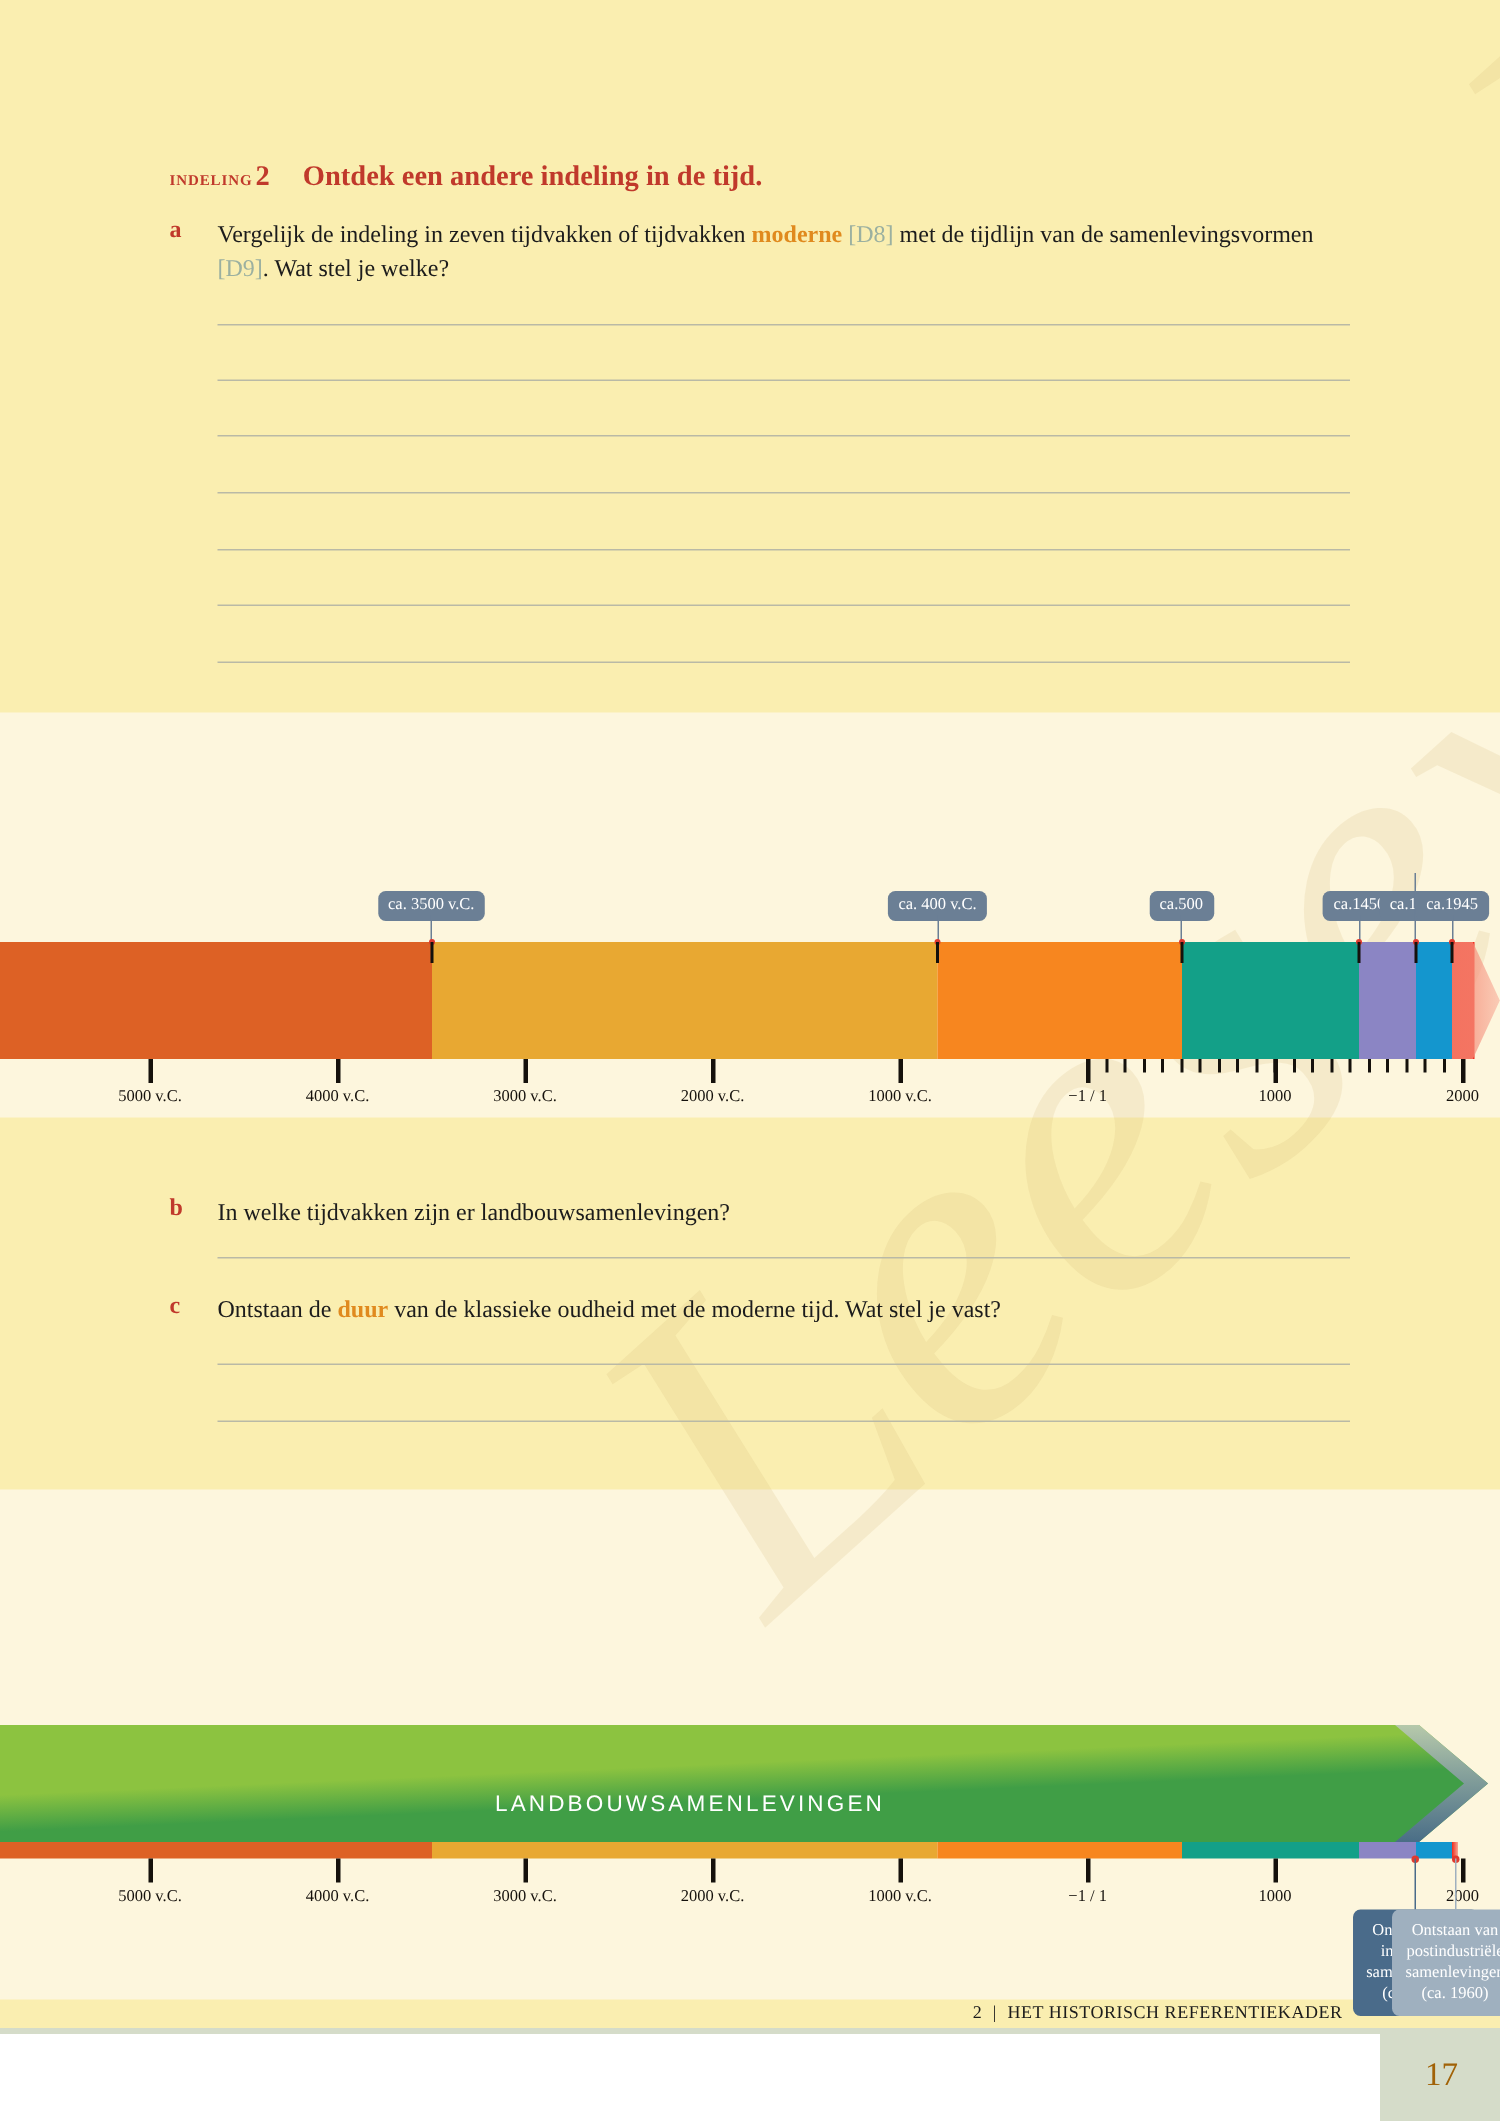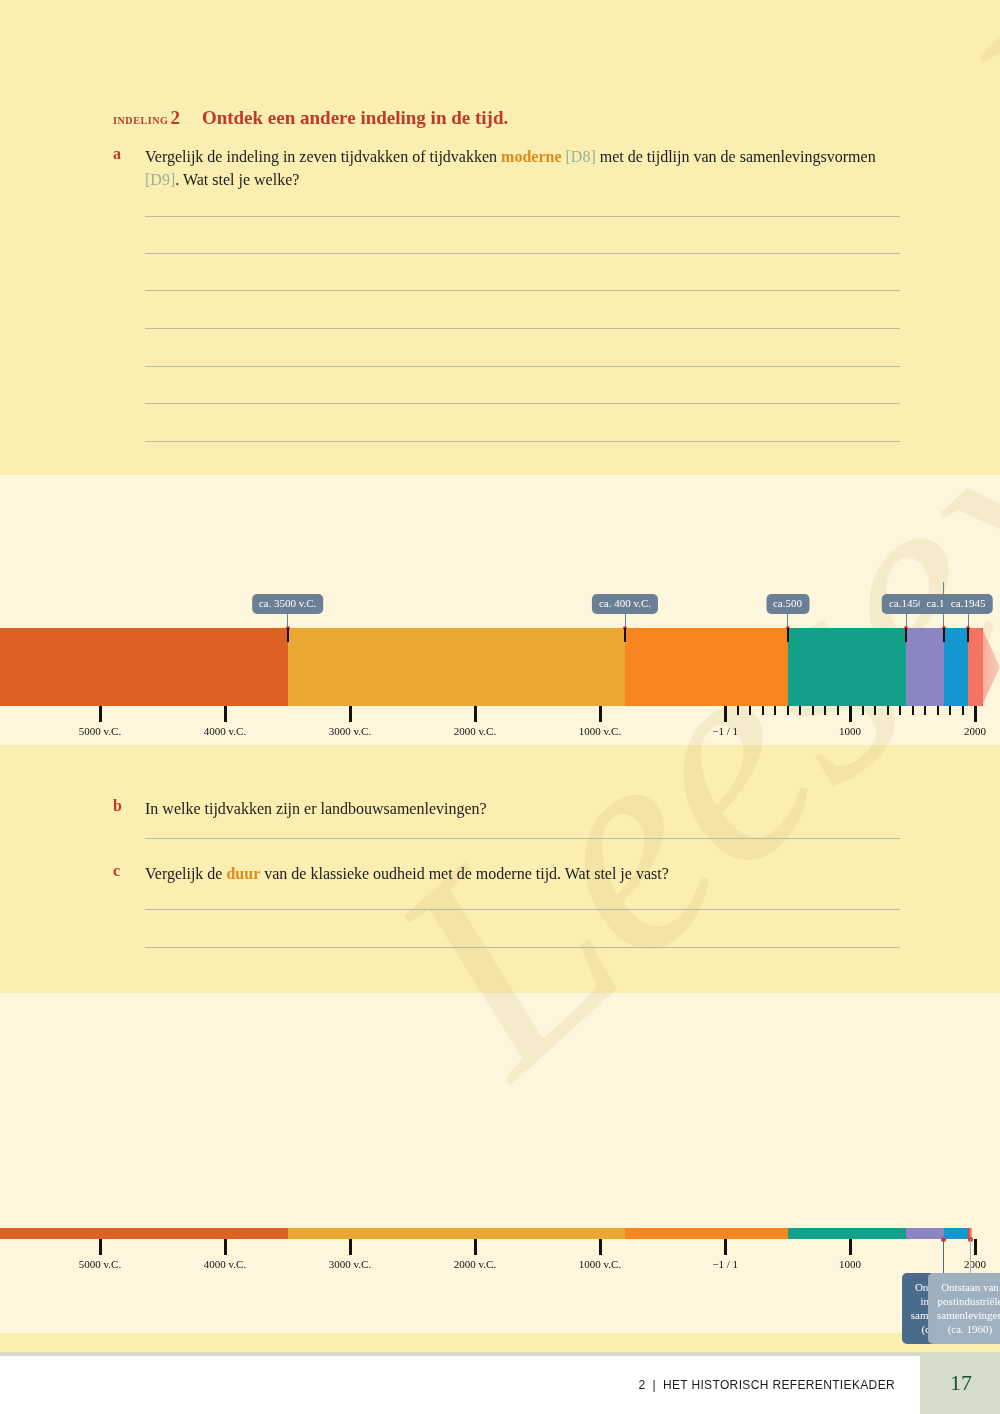--- a/index.html
+++ b/index.html
@@ -300,7 +300,7 @@
 
 <div class="q q-c">
   <div class="letter">c</div>
-  <div class="body"><span>Vergelijk de </span><span class="hl-orange">duur</span><span> van de klassieke oudheid met de moderne tijd. Wat stel je vast?</span></div>
+  <div class="body"><span>Ontstaan de </span><span class="hl-orange">duur</span><span> van de klassieke oudheid met de moderne tijd. Wat stel je vast?</span></div>
 </div>
 <div class="rule" style="left:145px;top:909px;width:755px;"></div>
 <div class="rule" style="left:145px;top:947px;width:755px;"></div>

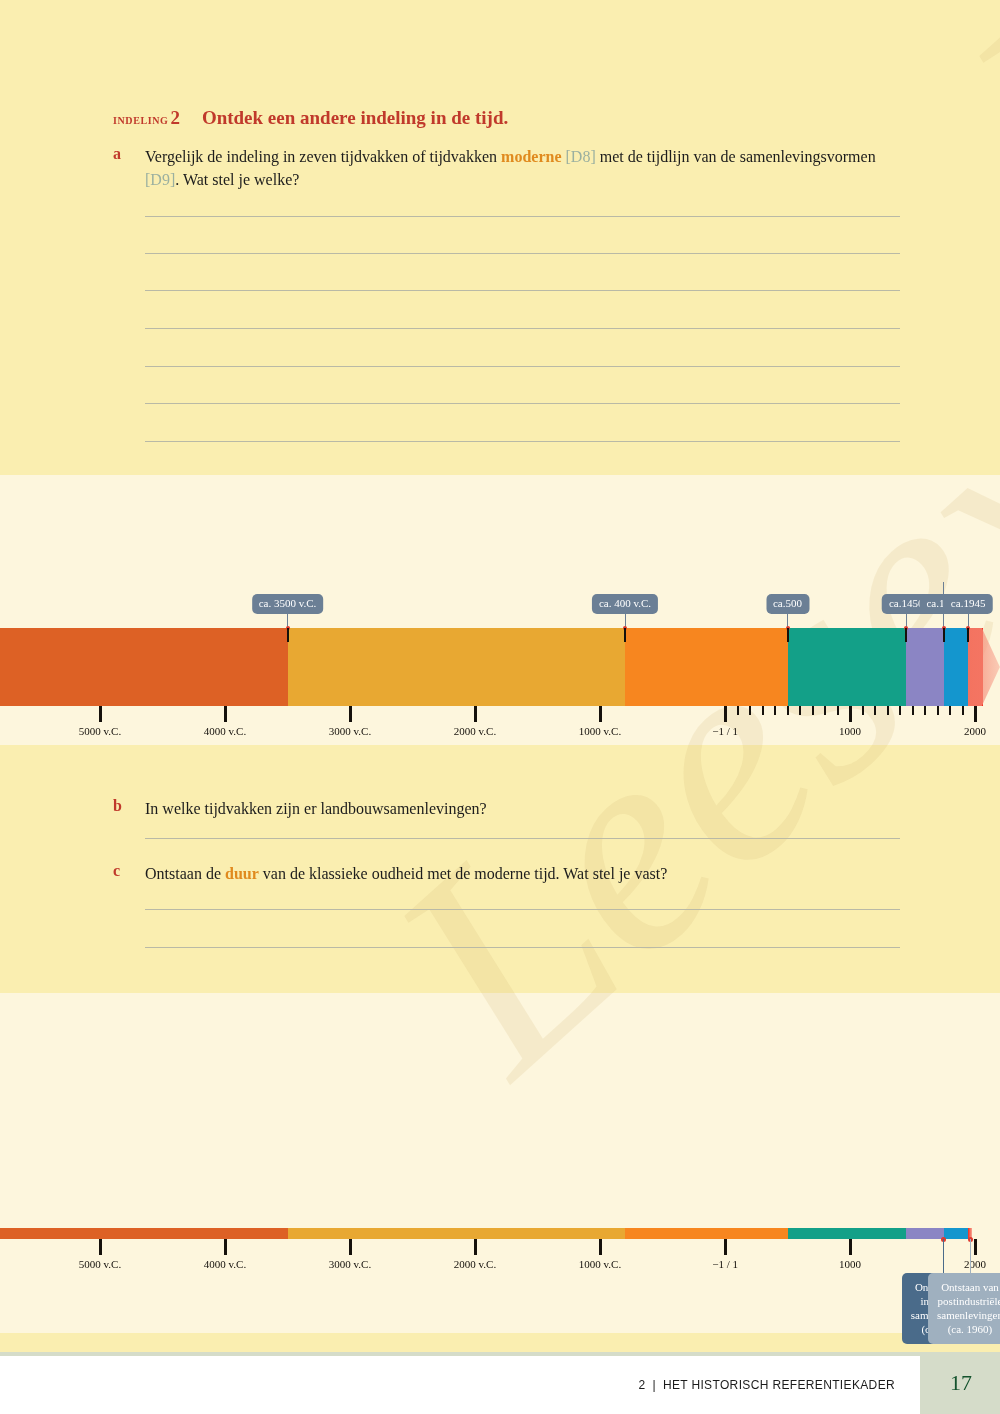--- a/index.html
+++ b/index.html
@@ -306,6 +306,22 @@
 <div class="rule" style="left:145px;top:947px;width:755px;"></div>
 
 <div id="tl2">
+  <div class="green-wrap" id="tl2-green"><svg width="1000" height="78" viewBox="0 0 1000 78" preserveAspectRatio="none">
+        <defs>
+          <linearGradient id="gv" x1="0" y1="0" x2="0.55" y2="1">
+            <stop offset="0" stop-color="#8cc340"></stop>
+            <stop offset="0.46" stop-color="#8cc340"></stop>
+            <stop offset="0.70" stop-color="#409e46"></stop>
+            <stop offset="1" stop-color="#409e46"></stop>
+          </linearGradient>
+          <linearGradient id="gt" x1="0" y1="0" x2="0" y2="1">
+            <stop offset="0" stop-color="#b8c9b0"></stop>
+            <stop offset="1" stop-color="#4a6b8a"></stop>
+          </linearGradient>
+        </defs>
+        <path d="M0,0 L946,0 L992,39 L946,78 L0,78 Z" fill="url(#gv)"></path>
+        <path d="M946,0 L992,39 L946,78 L930,78 L976,39 L930,0 Z" fill="url(#gt)" opacity="0.95"></path>
+      </svg><div class="green-label">LANDBOUWSAMENLEVINGEN</div></div>
   <div class="strip" id="tl2-strip">
       <div class="sseg" style="left: 0px; width: 287.5px; background: rgb(221, 97, 37);"></div>
       <div class="sseg" style="left: 287.5px; width: 337.5px; background: rgb(232, 168, 50);"></div>

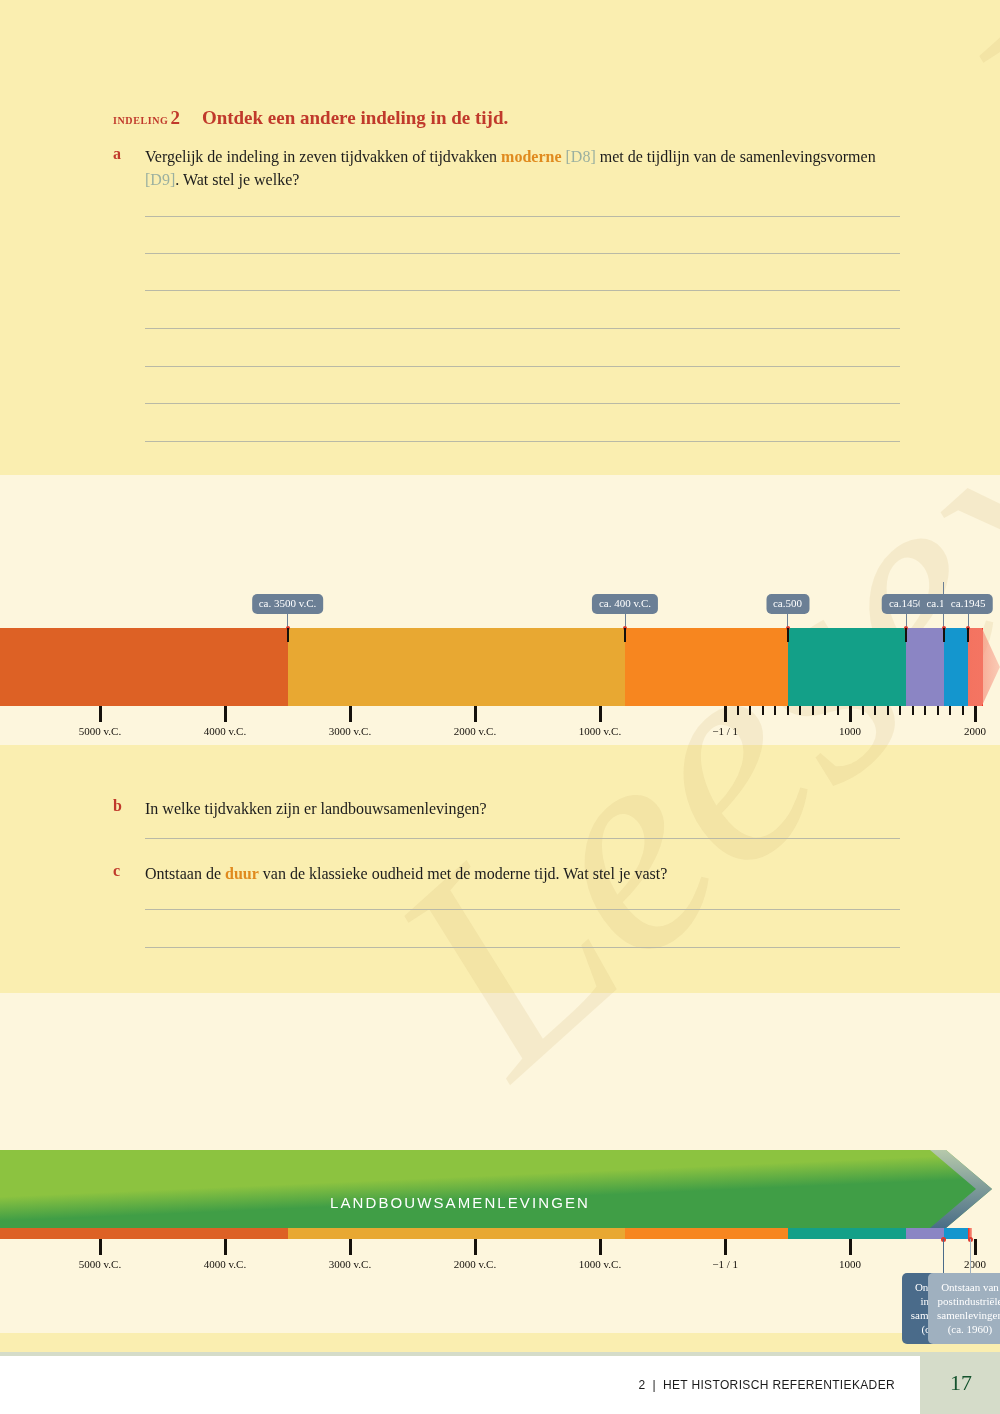--- a/index.html
+++ b/index.html
@@ -157,8 +157,8 @@
     background:#ffffff;z-index:9;
   }
   .footer-text{
-    position:absolute;right:105px;top:1378px;z-index:11;
-    font-family:Liberation Sans, sans-serif;
+    position:absolute;right:105px;top:1334px;z-index:11;
+    font-family:Liberation Serif, serif;
     font-size:12px;letter-spacing:.35px;color:#1c1c1c;white-space:nowrap;
   }
   .footer-text .sep{color:#1c1c1c;margin:0 7px;font-weight:300;}

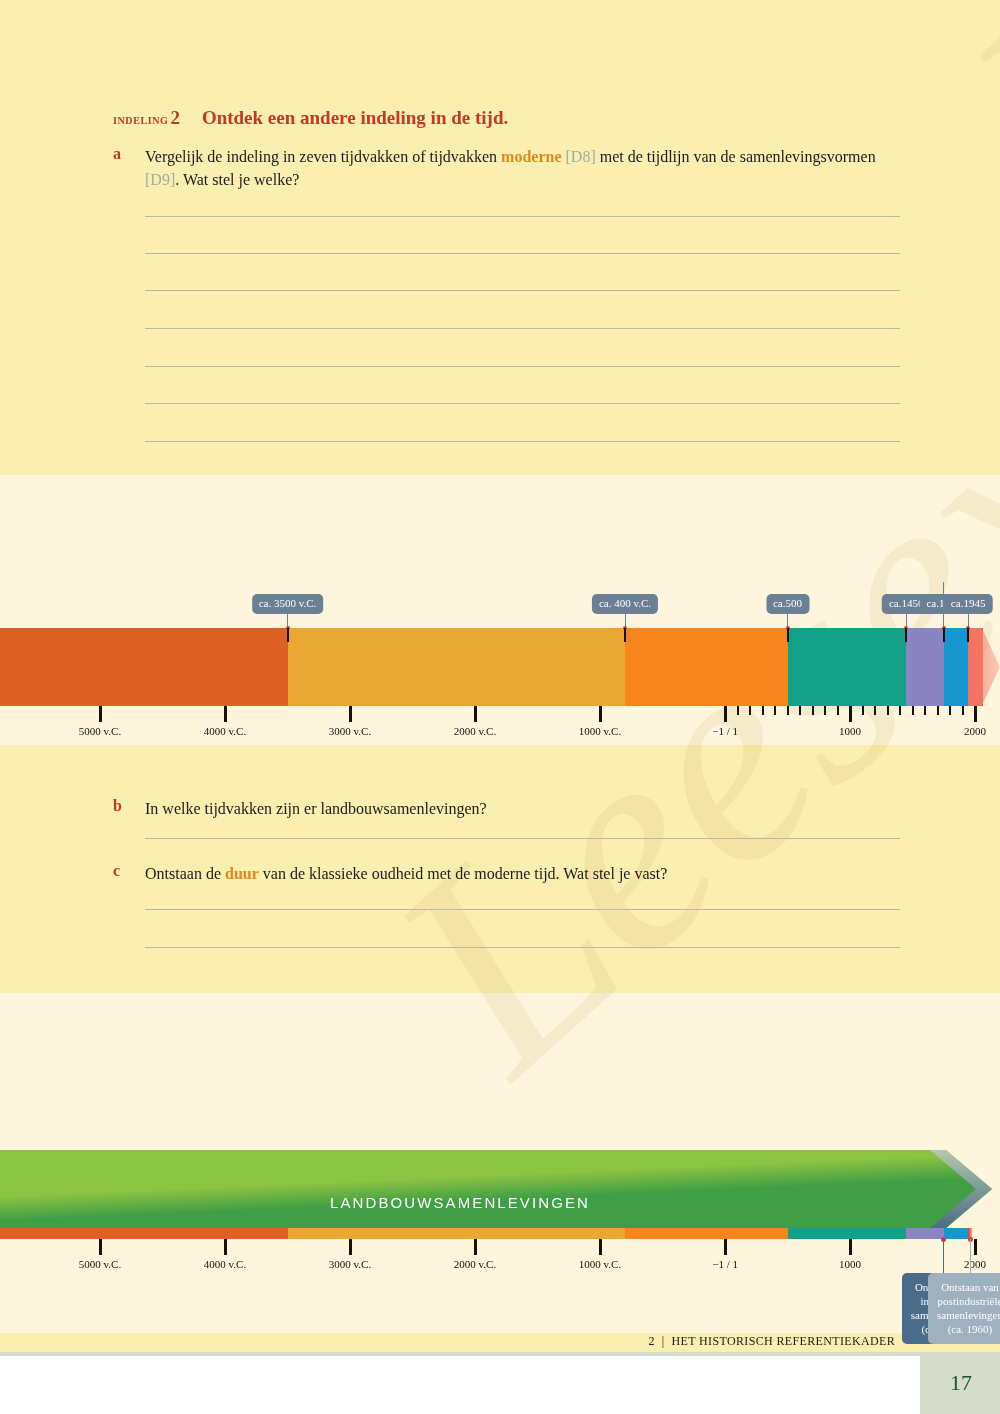--- a/index.html
+++ b/index.html
@@ -165,7 +165,7 @@
   .footer-page{
     position:absolute;right:28px;top:1370px;z-index:11;
     font-family:"Liberation Serif", serif;
-    font-size:22px;color:#14532d;
+    font-size:22px;color:#a16207;
   }
 </style>
 </head>

